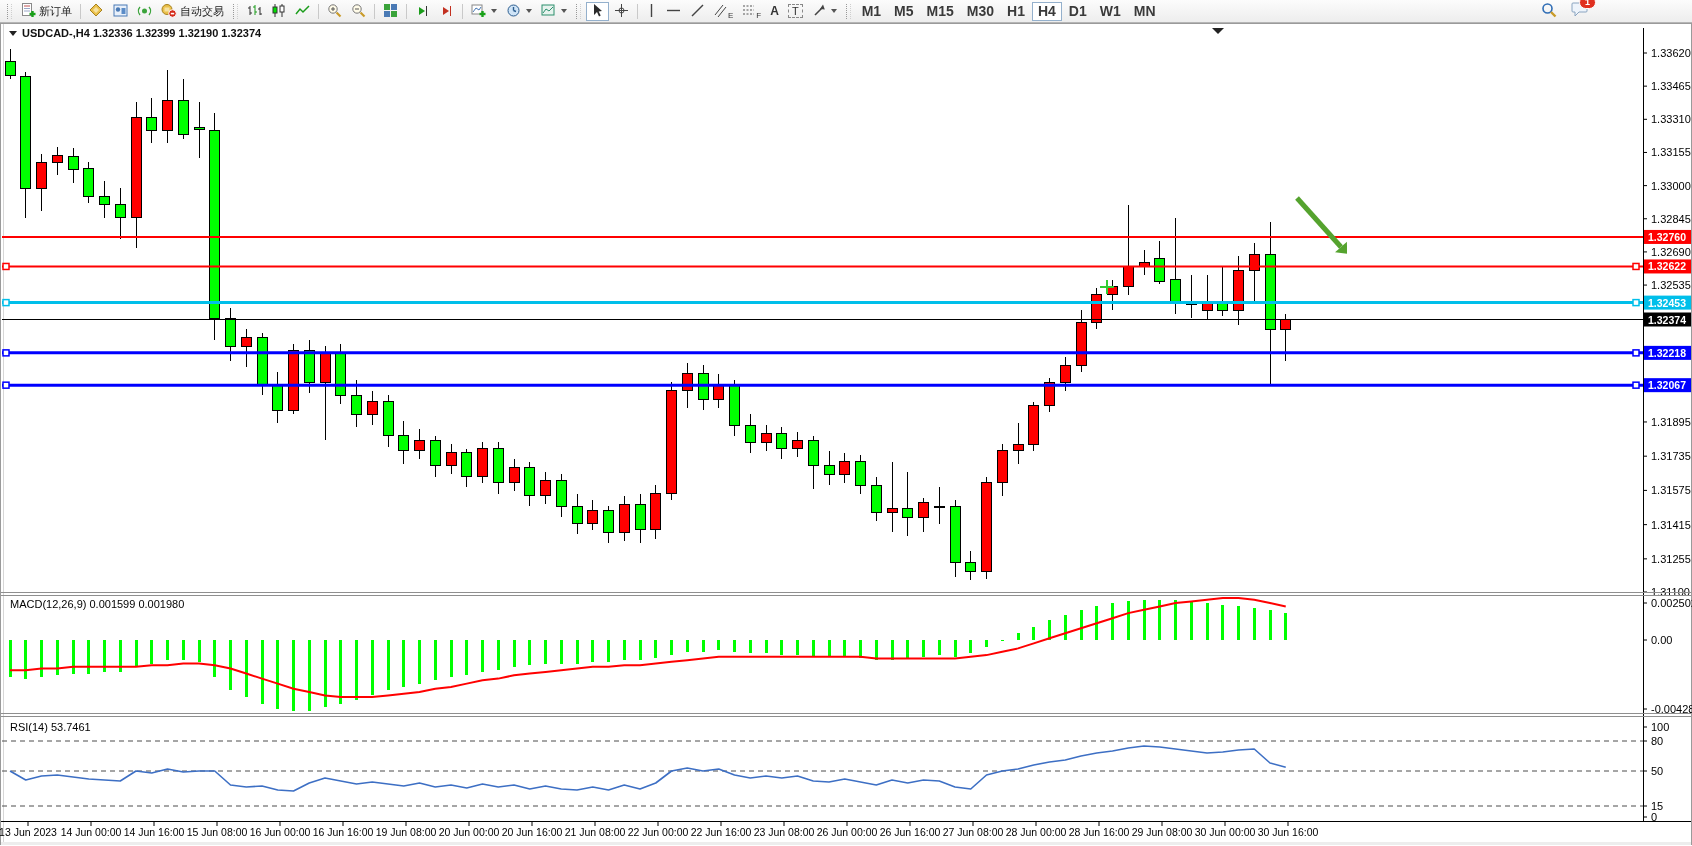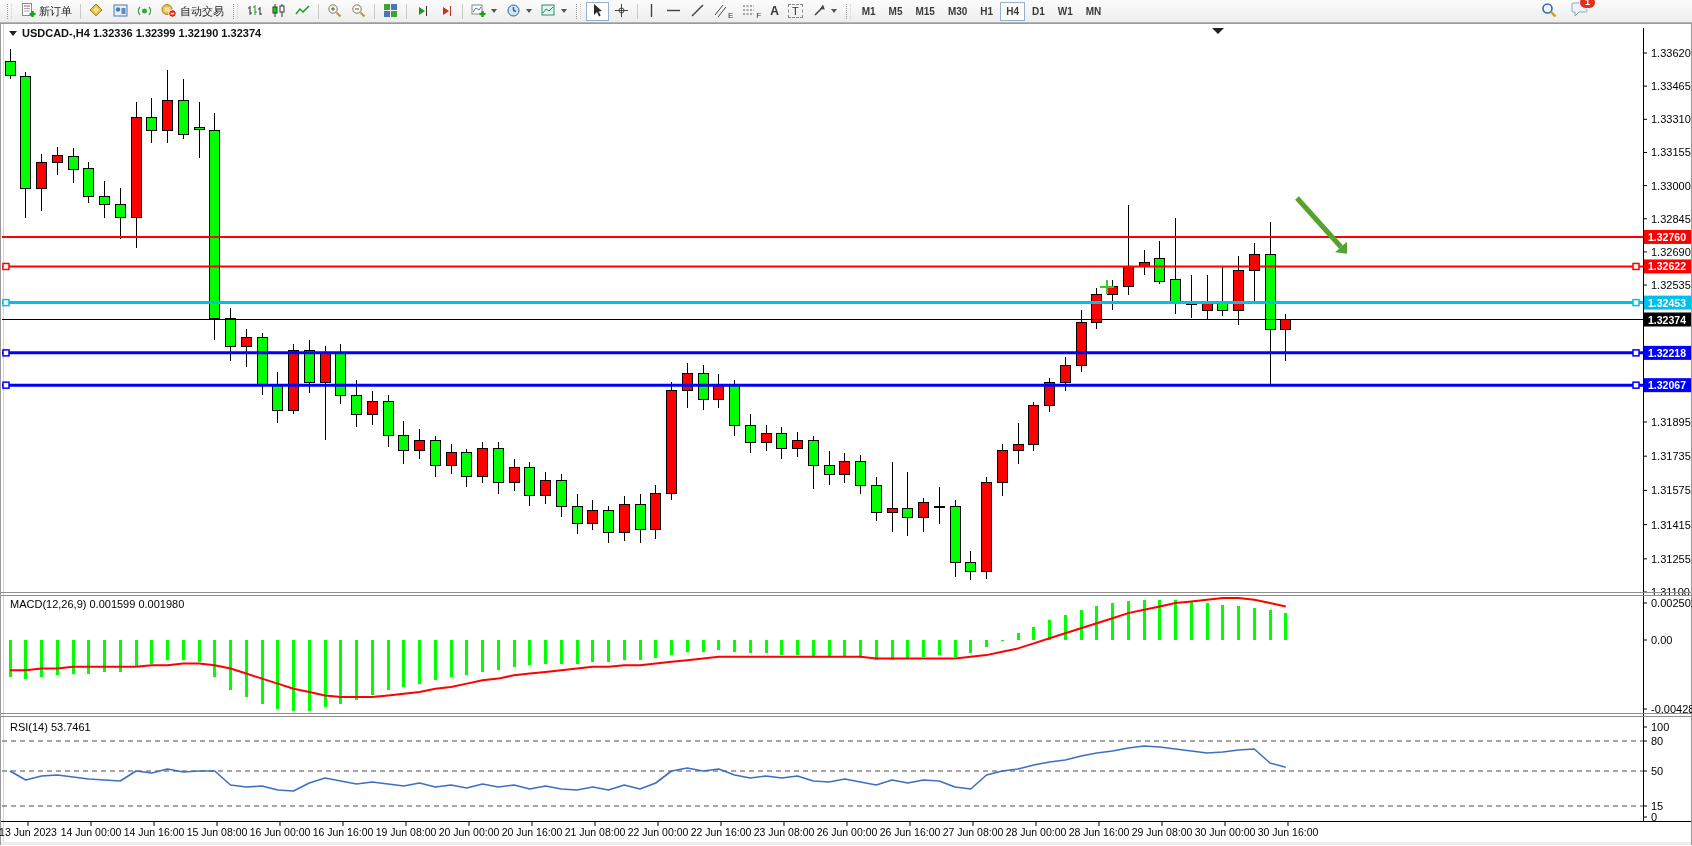--- a/index.html
+++ b/index.html
@@ -14,7 +14,7 @@
     background:transparent;border:1px solid transparent;font:11px "Liberation Sans",sans-serif;
     color:#1b1b1b;cursor:default;white-space:nowrap}
   .tb-btn.pressed{background:#fff;border:1px solid #94b0cc}
-  .tf{font-size:10px;font-weight:700;color:#3a3a3a;padding:0 5px;letter-spacing:0}
+  .tf{font-size:14px;font-weight:700;color:#3a3a3a;padding:0 5px;letter-spacing:0}
   .caret{width:0;height:0;border-left:3px solid transparent;border-right:3px solid transparent;
     border-top:4px solid #555;margin-left:2px}
   .glyph{font-size:11px;color:#333}

